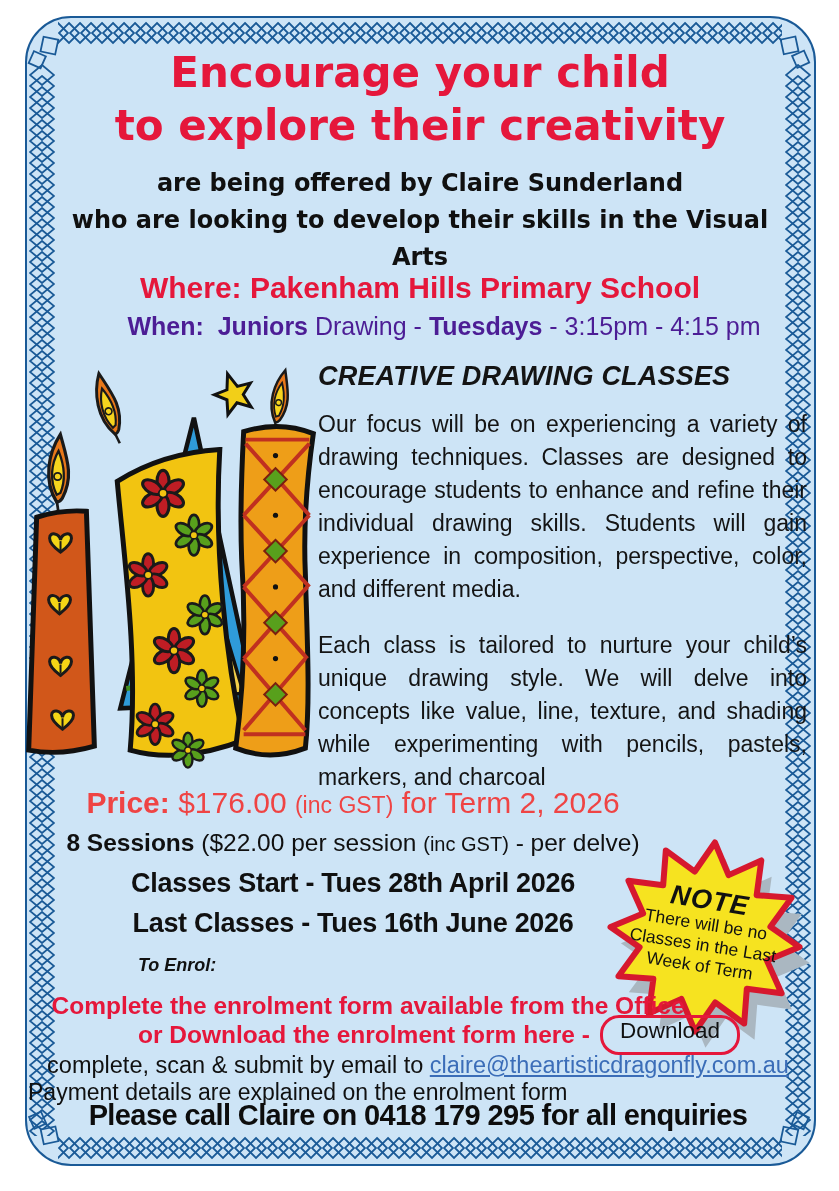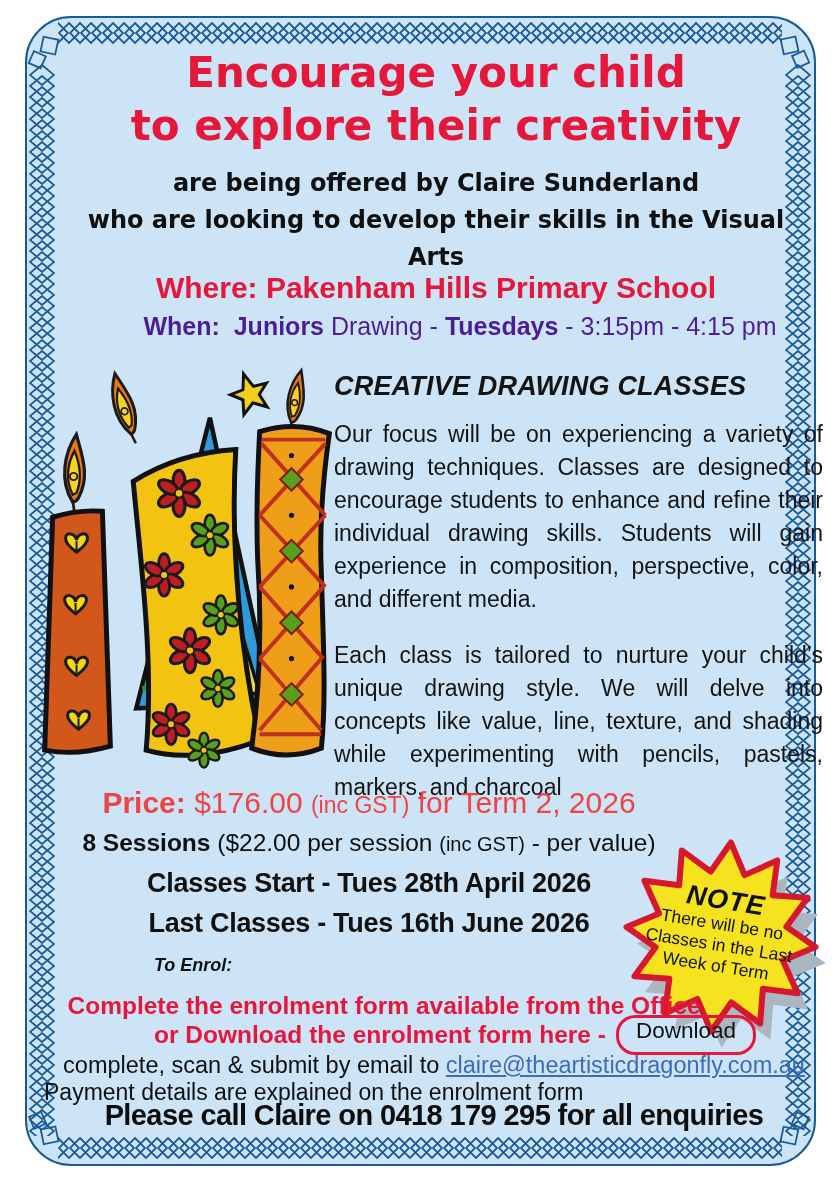--- a/index.html
+++ b/index.html
@@ -12,7 +12,7 @@
            background:#cde4f6; border:2.5px solid #1a5a97; border-radius:46px; }
   svg.deco { position:absolute; left:0; top:0; width:839px; height:1191px; }
 
-  .content { position:absolute; left:16px; top:0; width:703px; height:1191px; }
+  .content { position:absolute; left:0; top:0; width:703px; height:1191px; }
 
   .comic { font-family:"DejaVu Sans", sans-serif; font-weight:bold; }
 

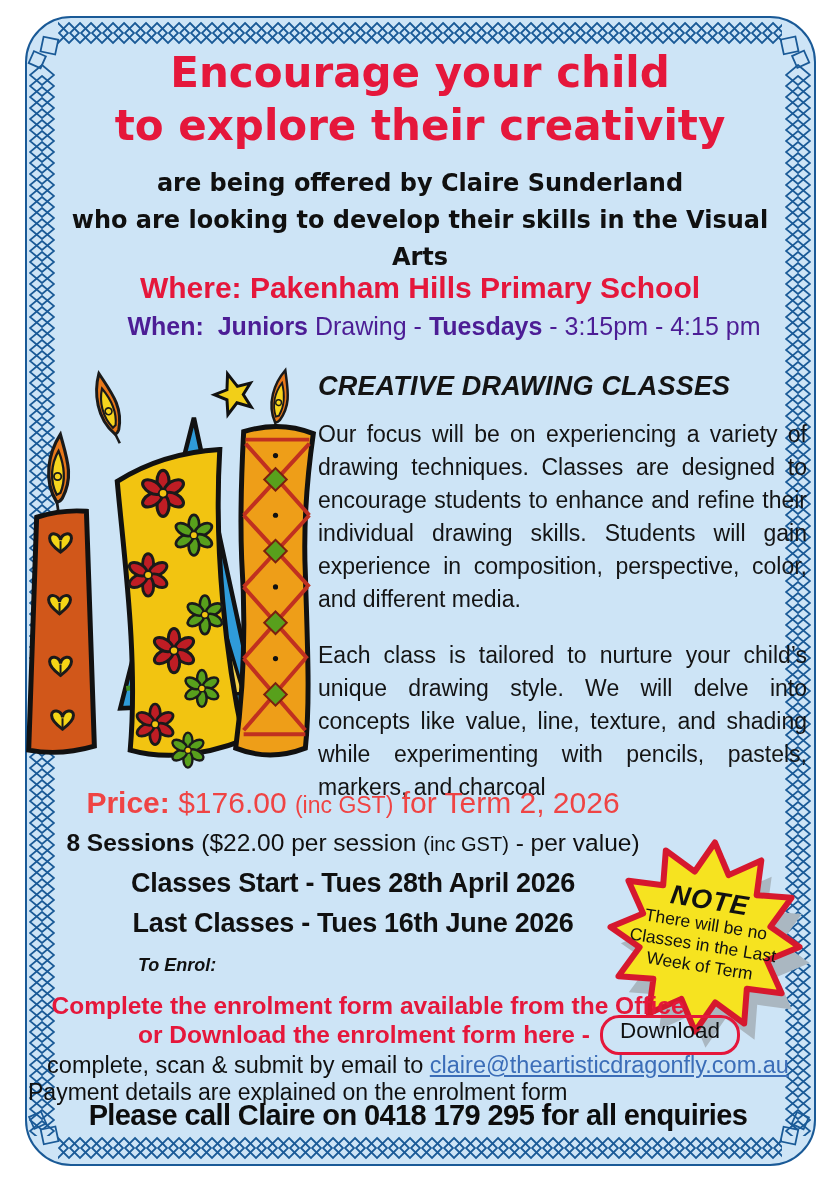--- a/index.html
+++ b/index.html
@@ -27,7 +27,7 @@
 
   .classes-col { position:absolute; left:318px; top:361px; width:489px; color:#141414; }
   .classes-heading { font-size:27px; font-weight:bold; font-style:italic;
-                     letter-spacing:0.2px; margin-bottom:16px;margin-top:10px; }
+                     letter-spacing:0.2px; margin-bottom:16px; }
   .classes-col p { font-size:23px; line-height:33px; text-align:justify; }
   .classes-col p + p { margin-top:23px; }
 

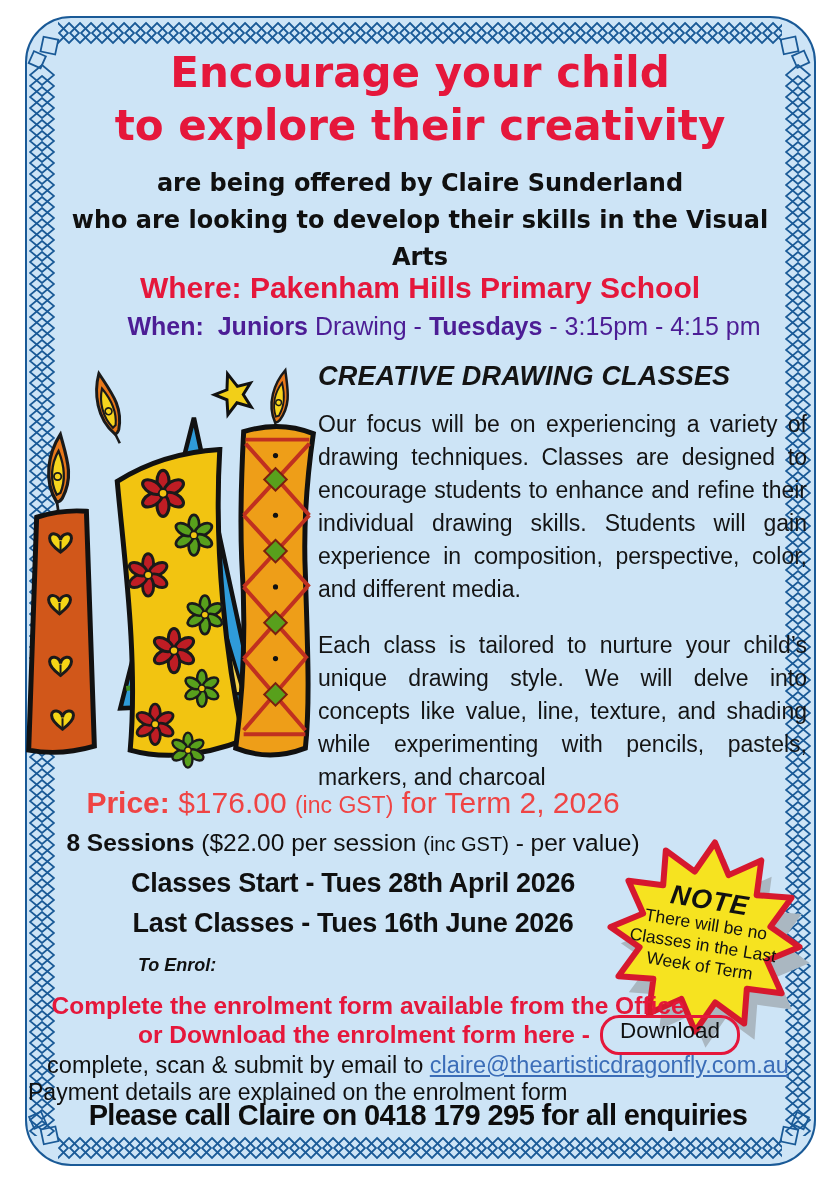--- a/index.html
+++ b/index.html
@@ -230,7 +230,7 @@
 
     <div class="pricing">
       <div class="price-line"><span class="b">Price:</span> <span>$176.00</span> <span class="sm">(inc GST)</span> <span>for Term 2, 2026</span></div>
-      <div class="sessions-line"><span class="b">8 Sessions</span> <span>($22.00 per session</span> <span class="sm">(inc GST)</span> <span>- per value)</span></div>
+      <div class="sessions-line"><span class="b">8 Sessions</span> <span>($22.00 per session</span> <span class="sm">(inc GST)</span> <span>- per delve)</span></div>
       <div class="date-line">Classes Start - Tues 28th April 2026</div>
       <div class="date-line">Last Classes - Tues 16th June 2026</div>
     </div>

